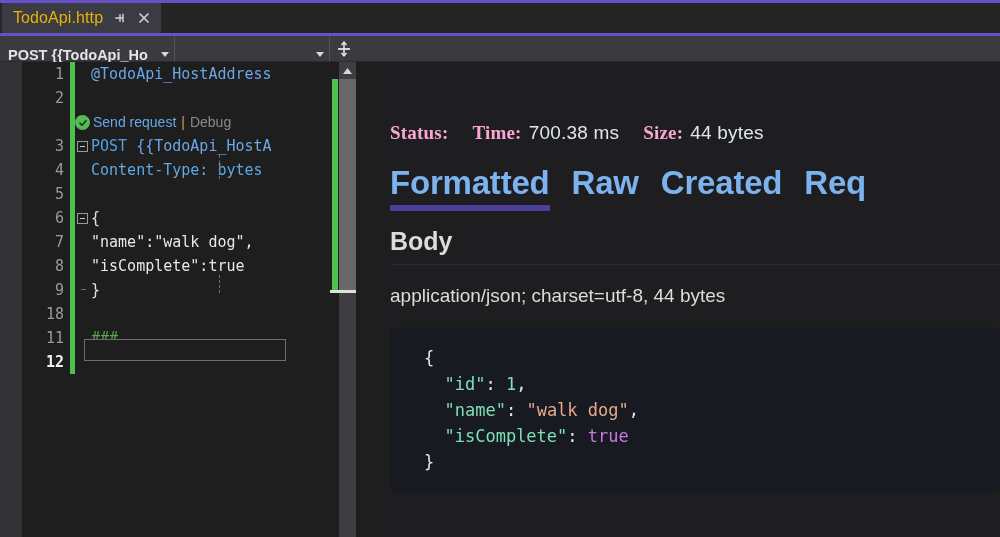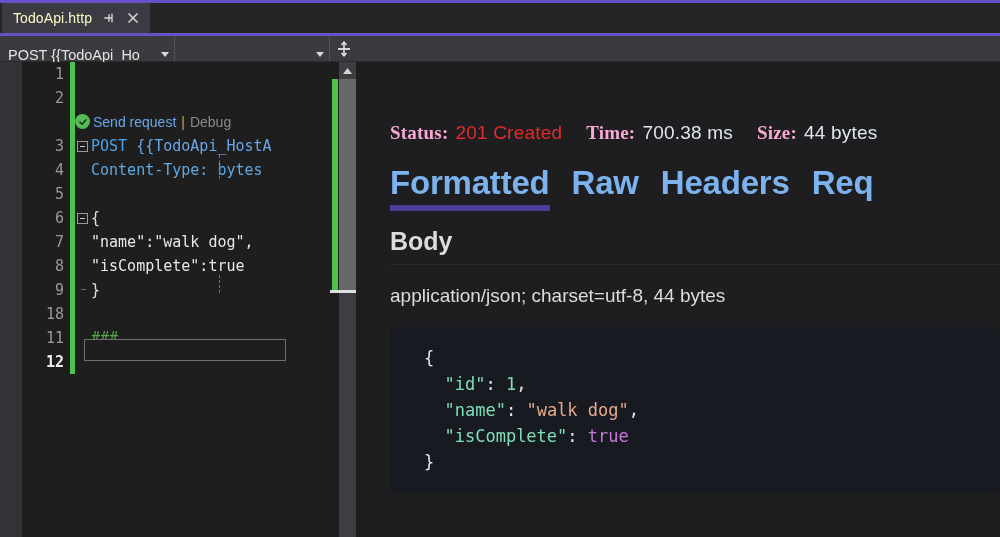--- a/index.html
+++ b/index.html
@@ -44,8 +44,8 @@
     box-sizing: border-box;
   }
   .doc-tab .title {
-    color: #fef9c3;
-    font-size: 14px;
+    color: #eab308;
+    font-size: 16px;
     letter-spacing: 0.1px;
     white-space: nowrap;
   }

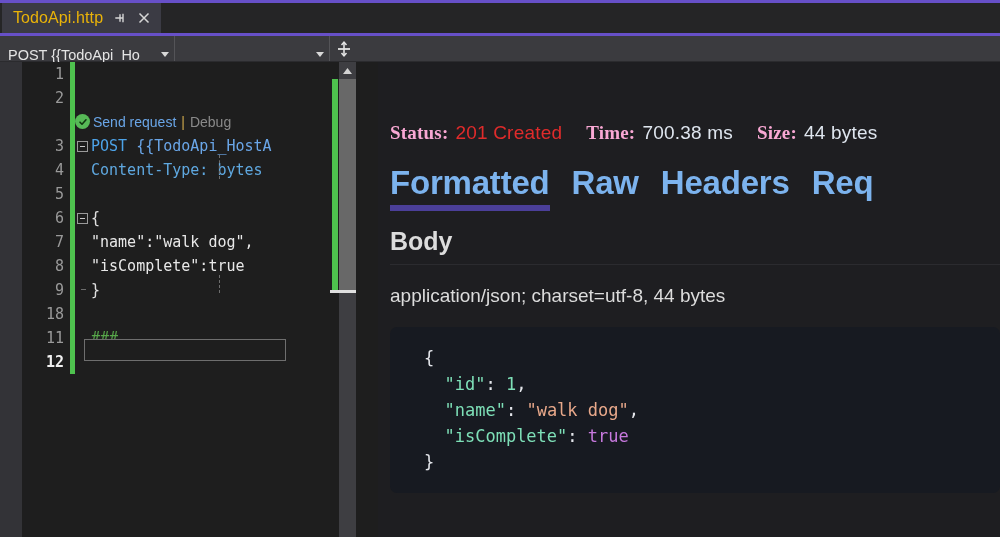--- a/index.html
+++ b/index.html
@@ -84,6 +84,7 @@
     padding: 12px 5px 0 8px;
     box-sizing: border-box;
     min-width: 0;
+    font-weight: bold;
   }
   .combo.nav-left { width: 175px; }
   .combo.nav-right { width: 155px; }

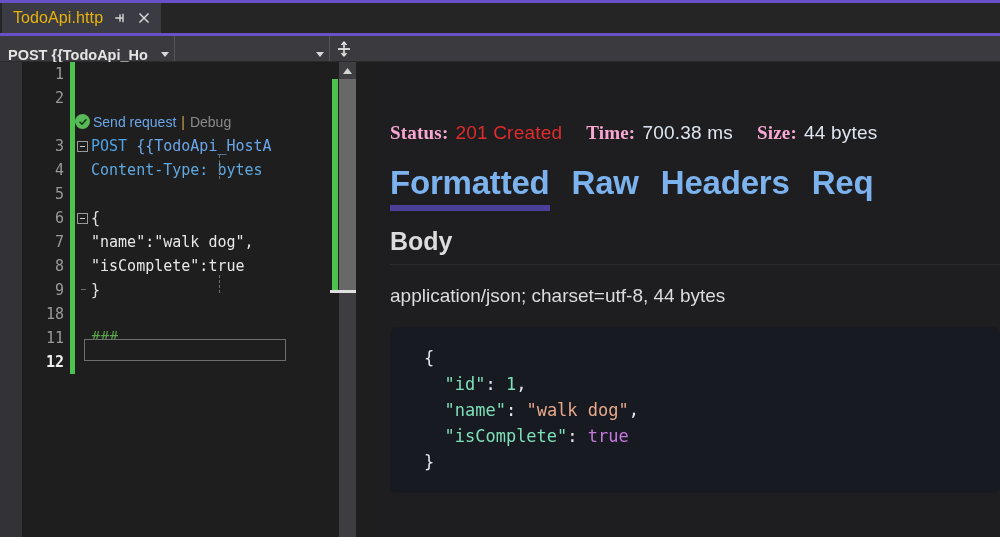--- a/index.html
+++ b/index.html
@@ -450,6 +450,7 @@
             <span class="lnum">1</span>
             <span class="changebar"></span>
             <span class="gutter2"></span>
+            <span class="code-text tok-var">@TodoApi_HostAddress</span>
           </div>
 
           <div class="row">

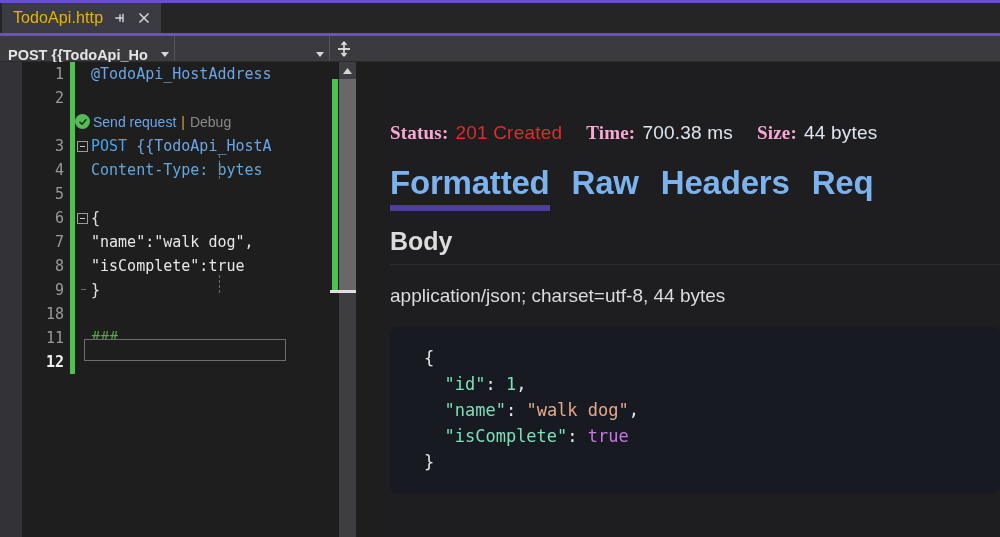--- a/index.html
+++ b/index.html
@@ -233,7 +233,7 @@
   }
   .codelens .cl-inner {
     display: flex;
-    align-items: flex-start;
+    align-items: flex-end;
     gap: 0px;
     margin-left: 67px;
   }

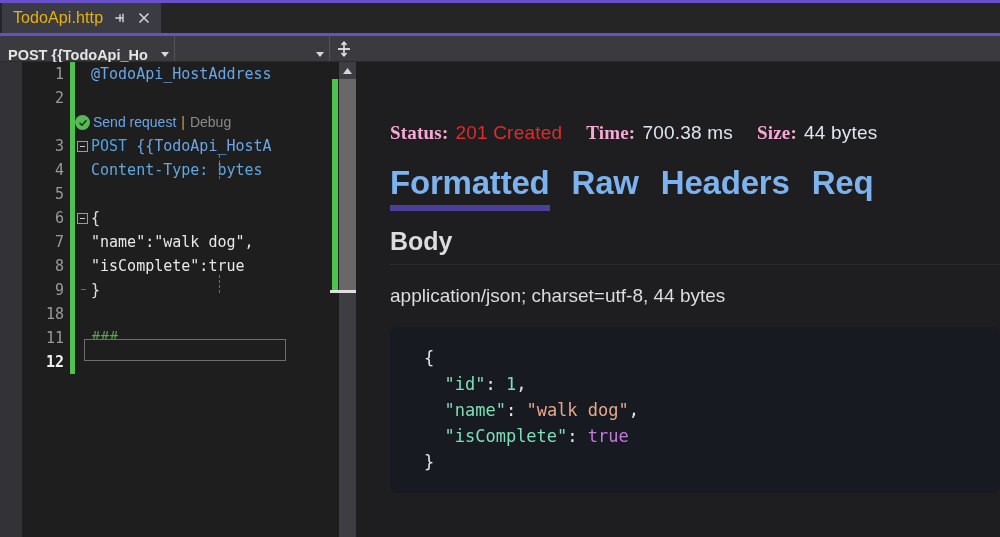--- a/index.html
+++ b/index.html
@@ -590,7 +590,6 @@
 
       <div class="status-line">
         <span class="lbl">Status:</span>
-        <span class="val err">201 Created</span>
         <span class="gap"></span>
         <span class="lbl">Time:</span>
         <span class="val">700.38 ms</span>

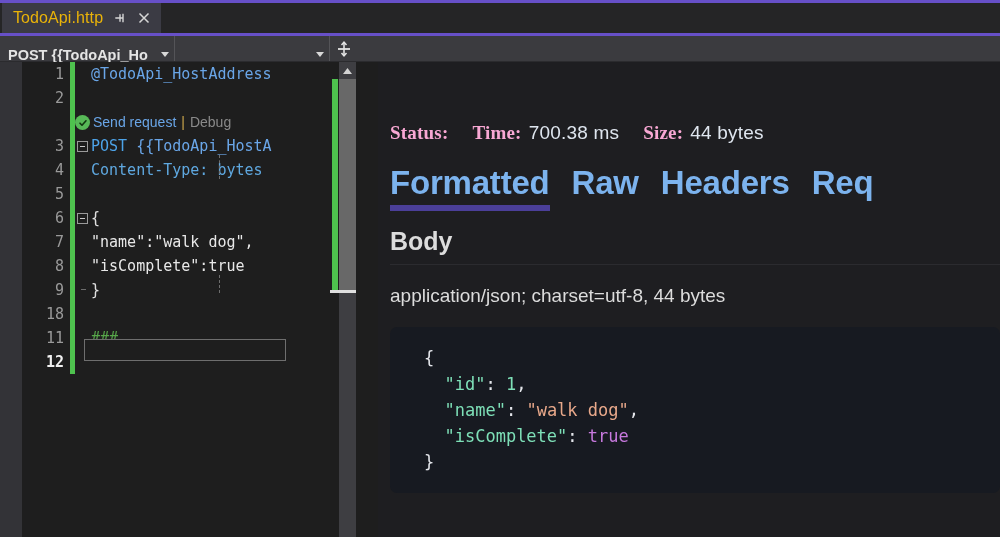--- a/index.html
+++ b/index.html
@@ -601,7 +601,7 @@
       <div class="tabs-row">
         <div class="rtab active">Formatted</div>
         <div class="rtab">Raw</div>
-        <div class="rtab">Headers</div>
+        <div class="rtab">Created</div>
         <div class="rtab">Req</div>
       </div>
 

